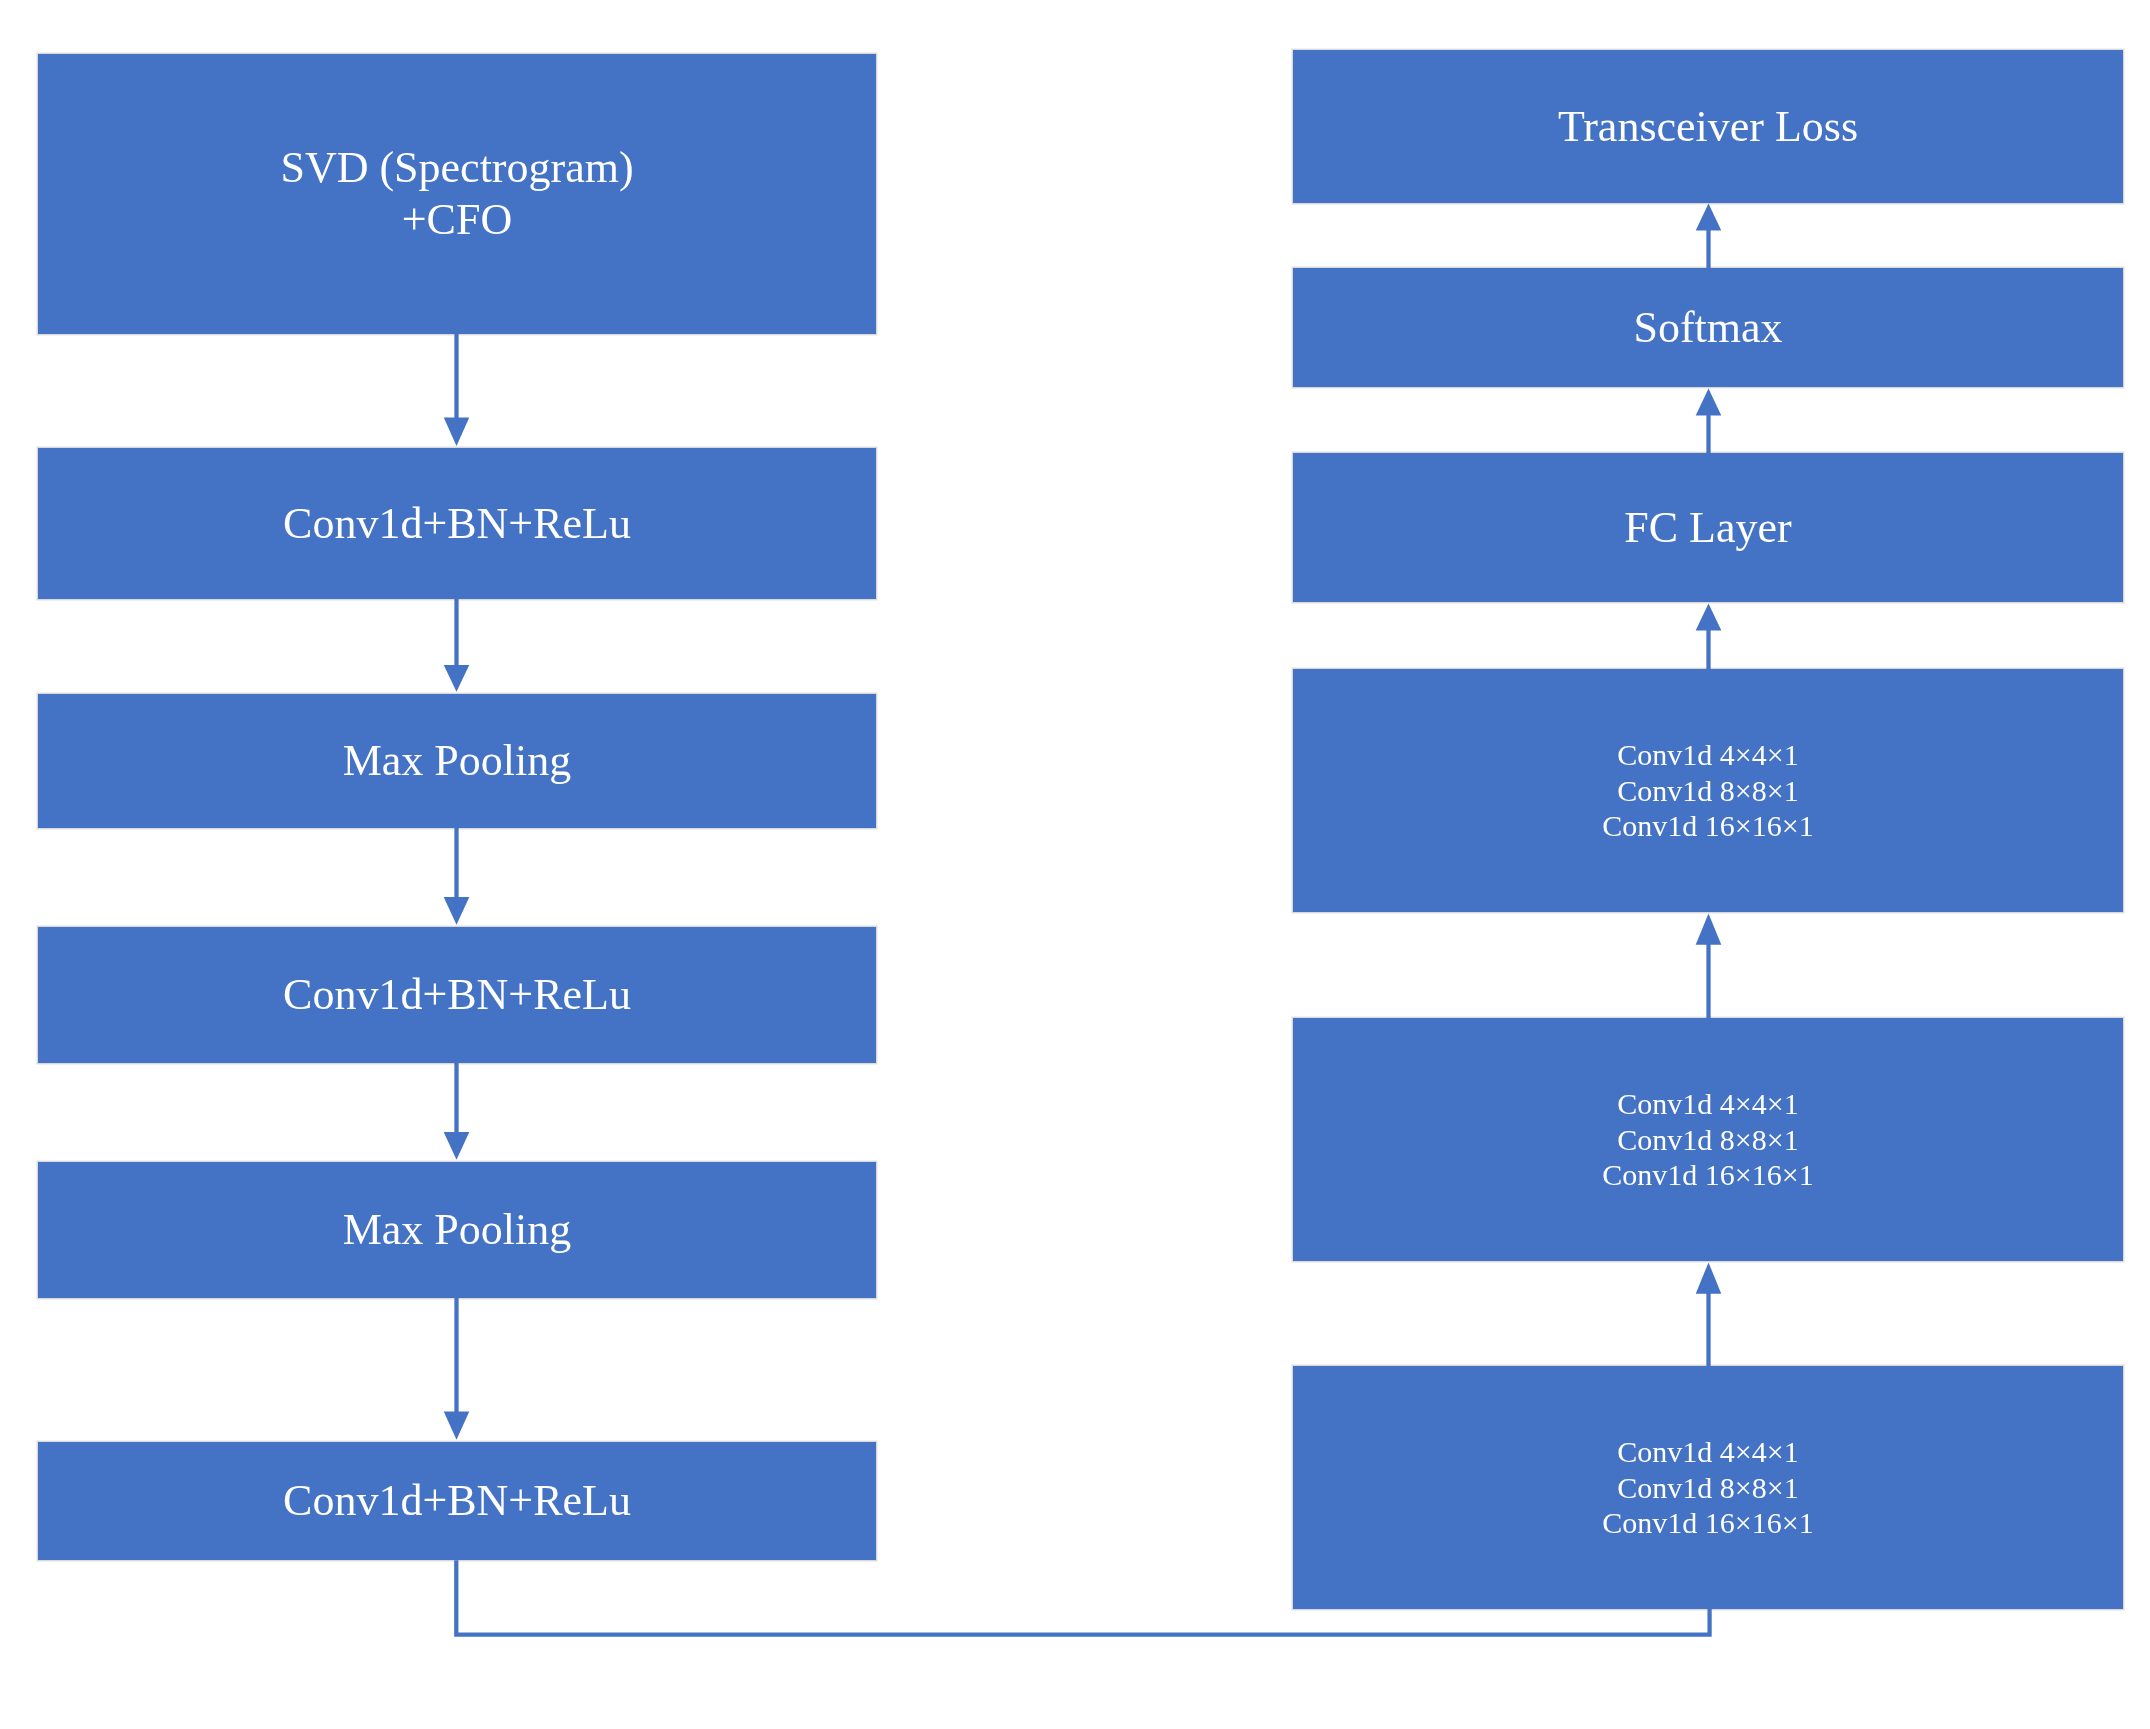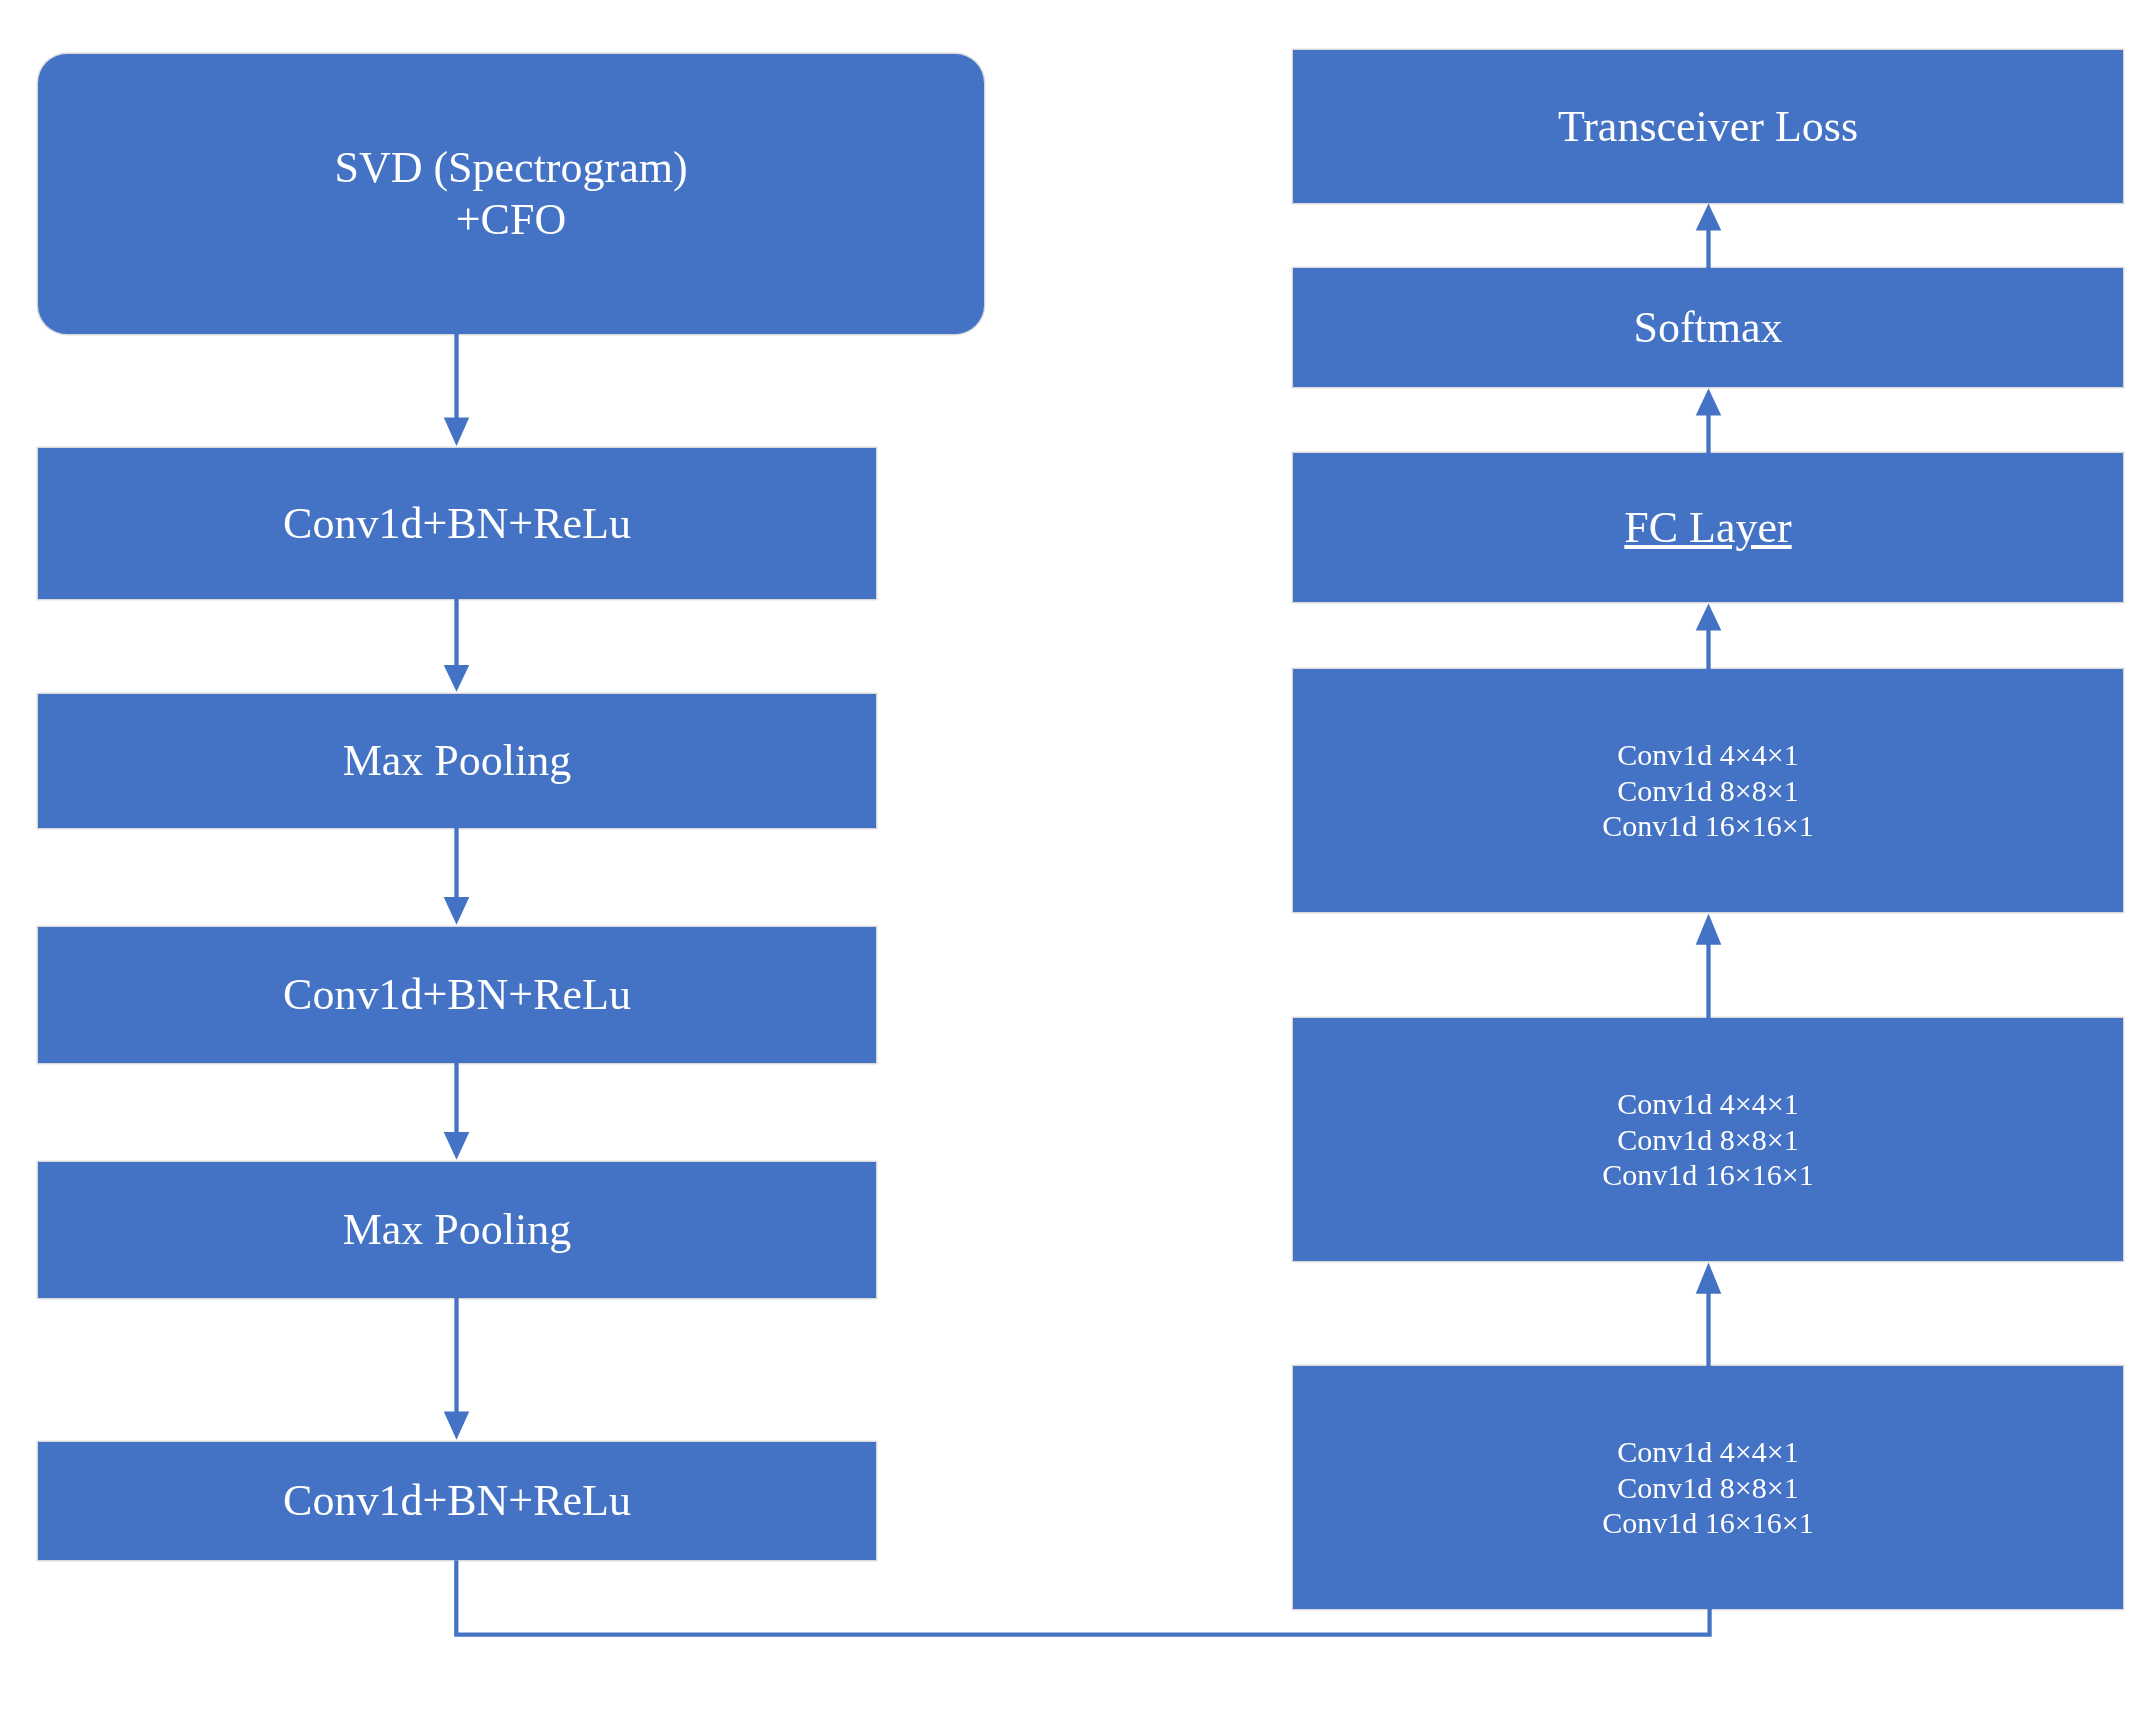--- a/index.html
+++ b/index.html
@@ -44,7 +44,7 @@
 
 <div id="canvas">
 
-  <div class="node" style="left:38px; top:54px; width:946px; height:280px;border-radius:29px;">
+  <div class="node" style="left:38px; top:54px; width:838px; height:280px;">
     <span class="line fs-big">SVD (Spectrogram)</span>
     <span class="line fs-big">+CFO</span>
   </div>

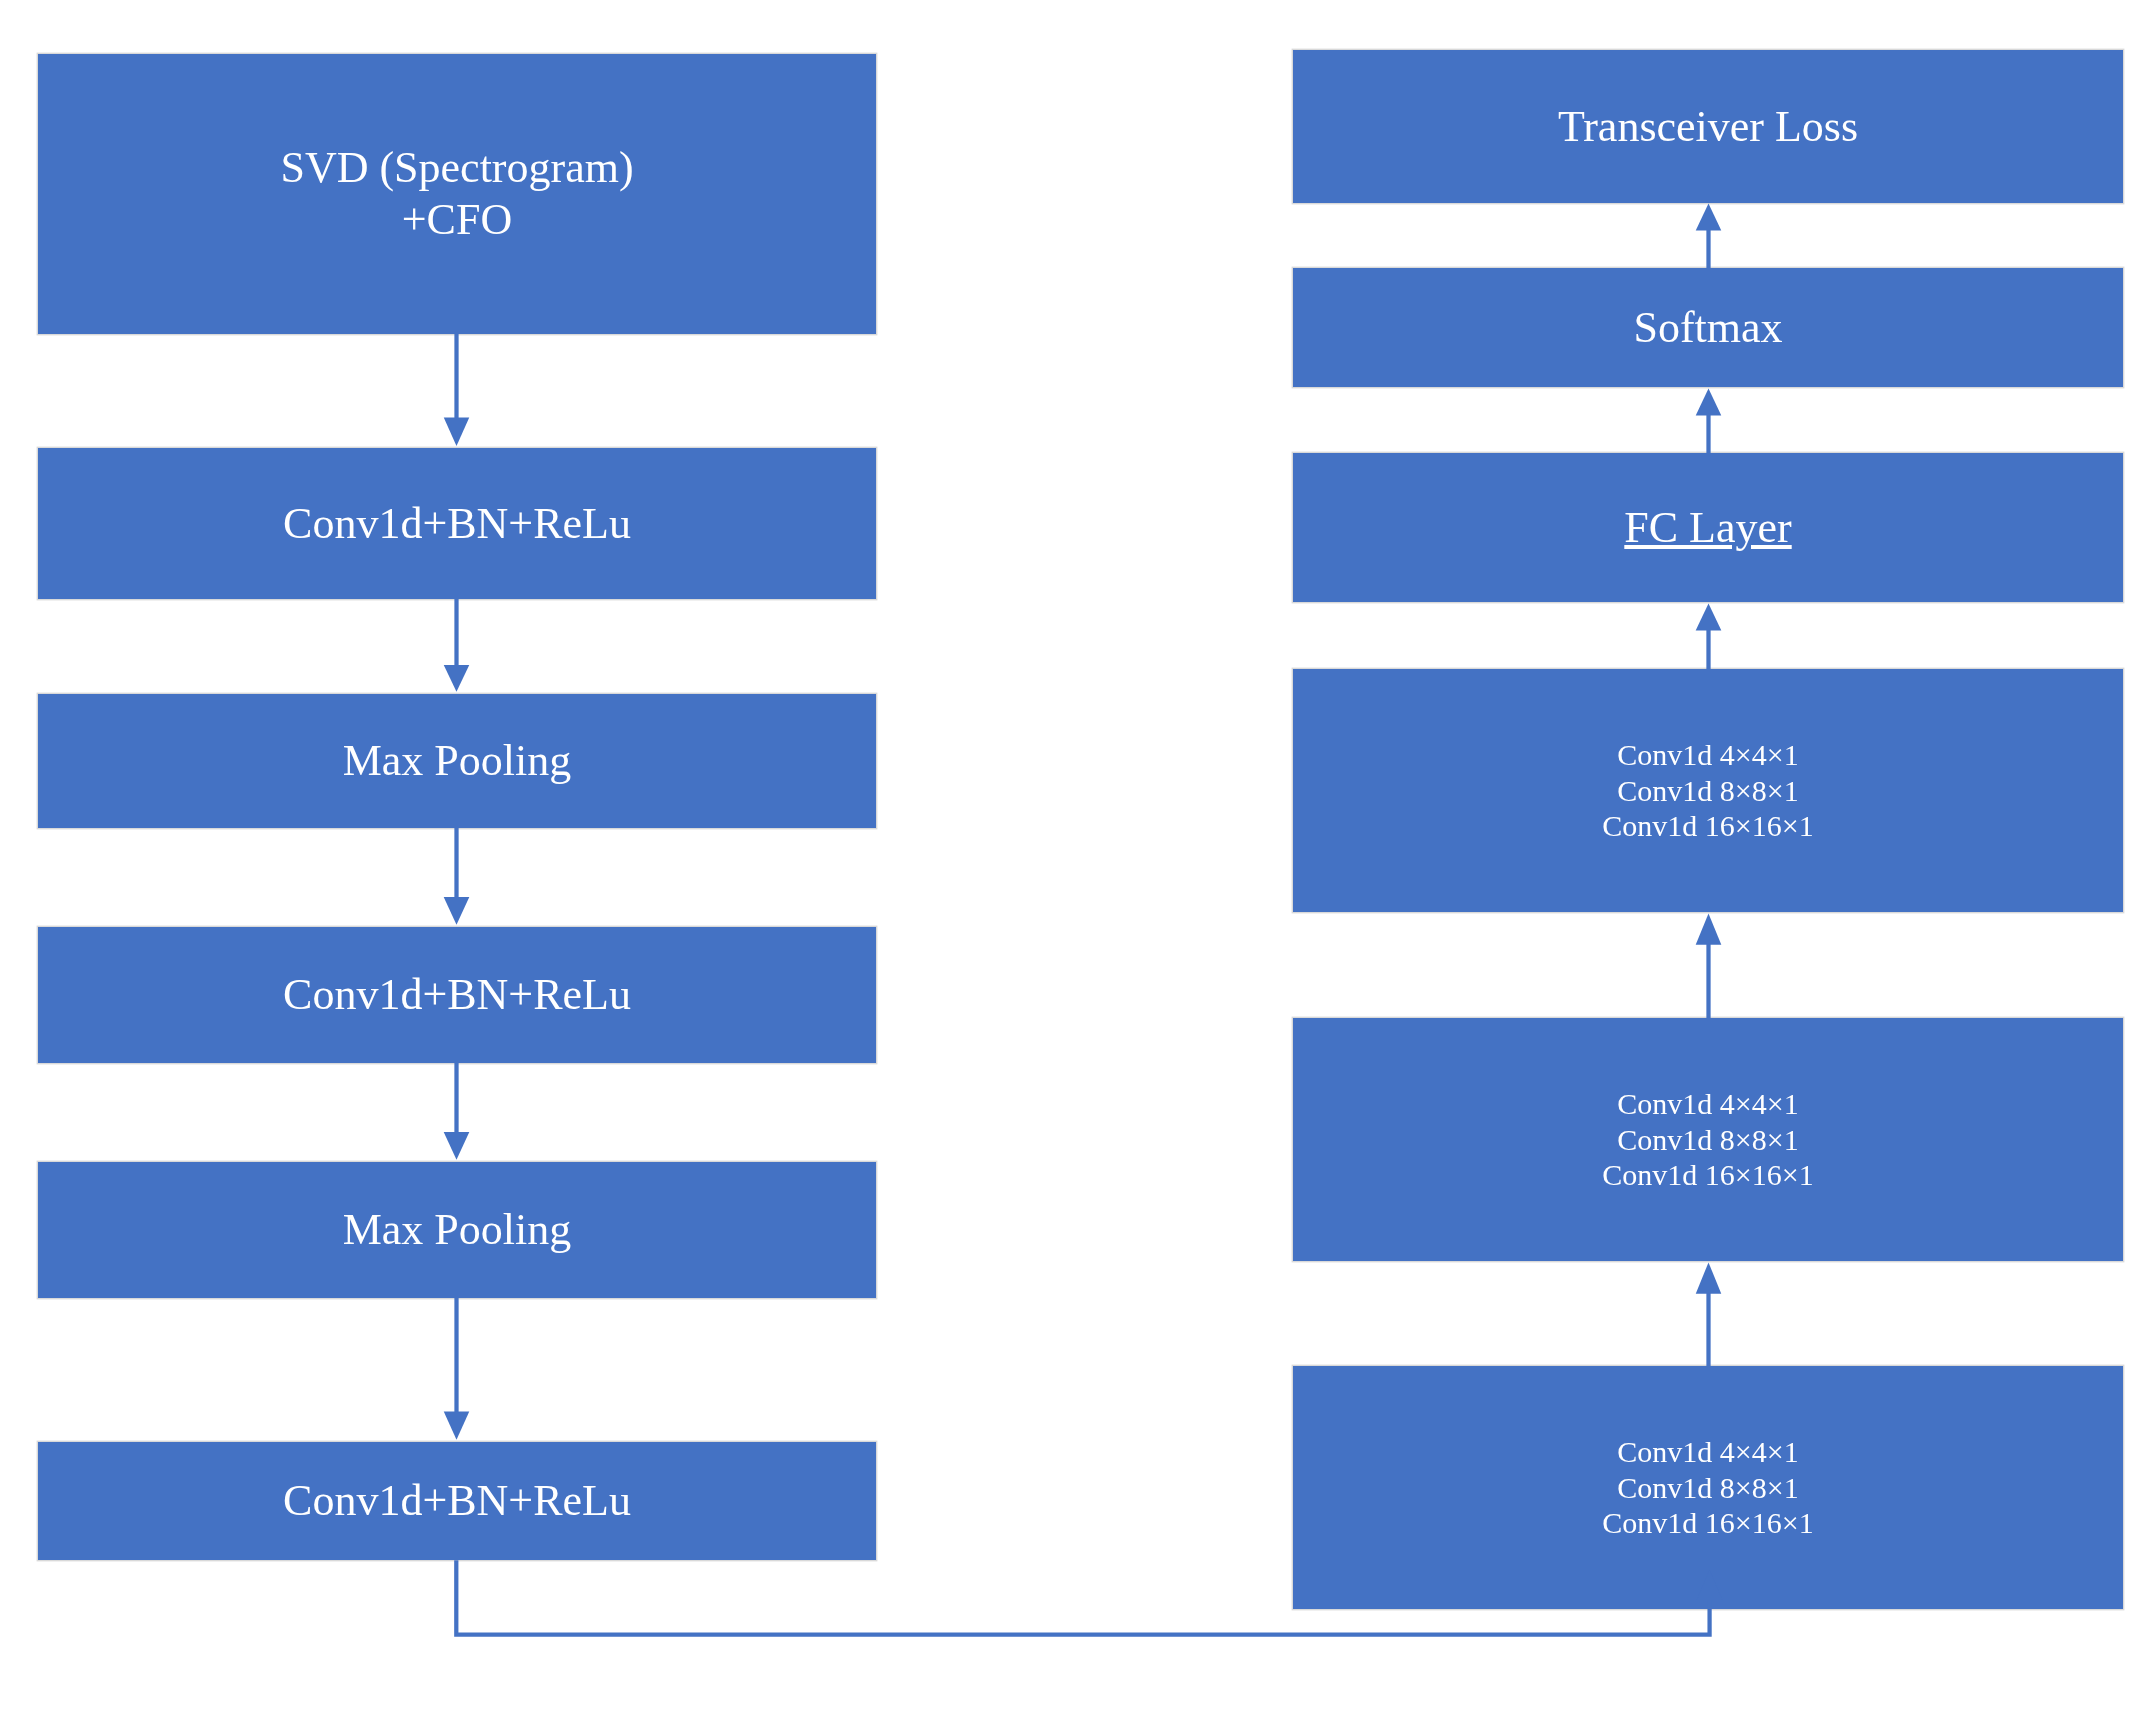--- a/index.html
+++ b/index.html
@@ -77,7 +77,7 @@
     <span class="line fs-big">Softmax</span>
   </div>
 
-  <div class="node" style="left:1293px; top:453px; width:830px; height:149px;text-decoration:underline;">
+  <div class="node" style="left:1293px; top:453px; width:830px; height:149px;">
     <span class="line fs-big">FC Layer</span>
   </div>
 

